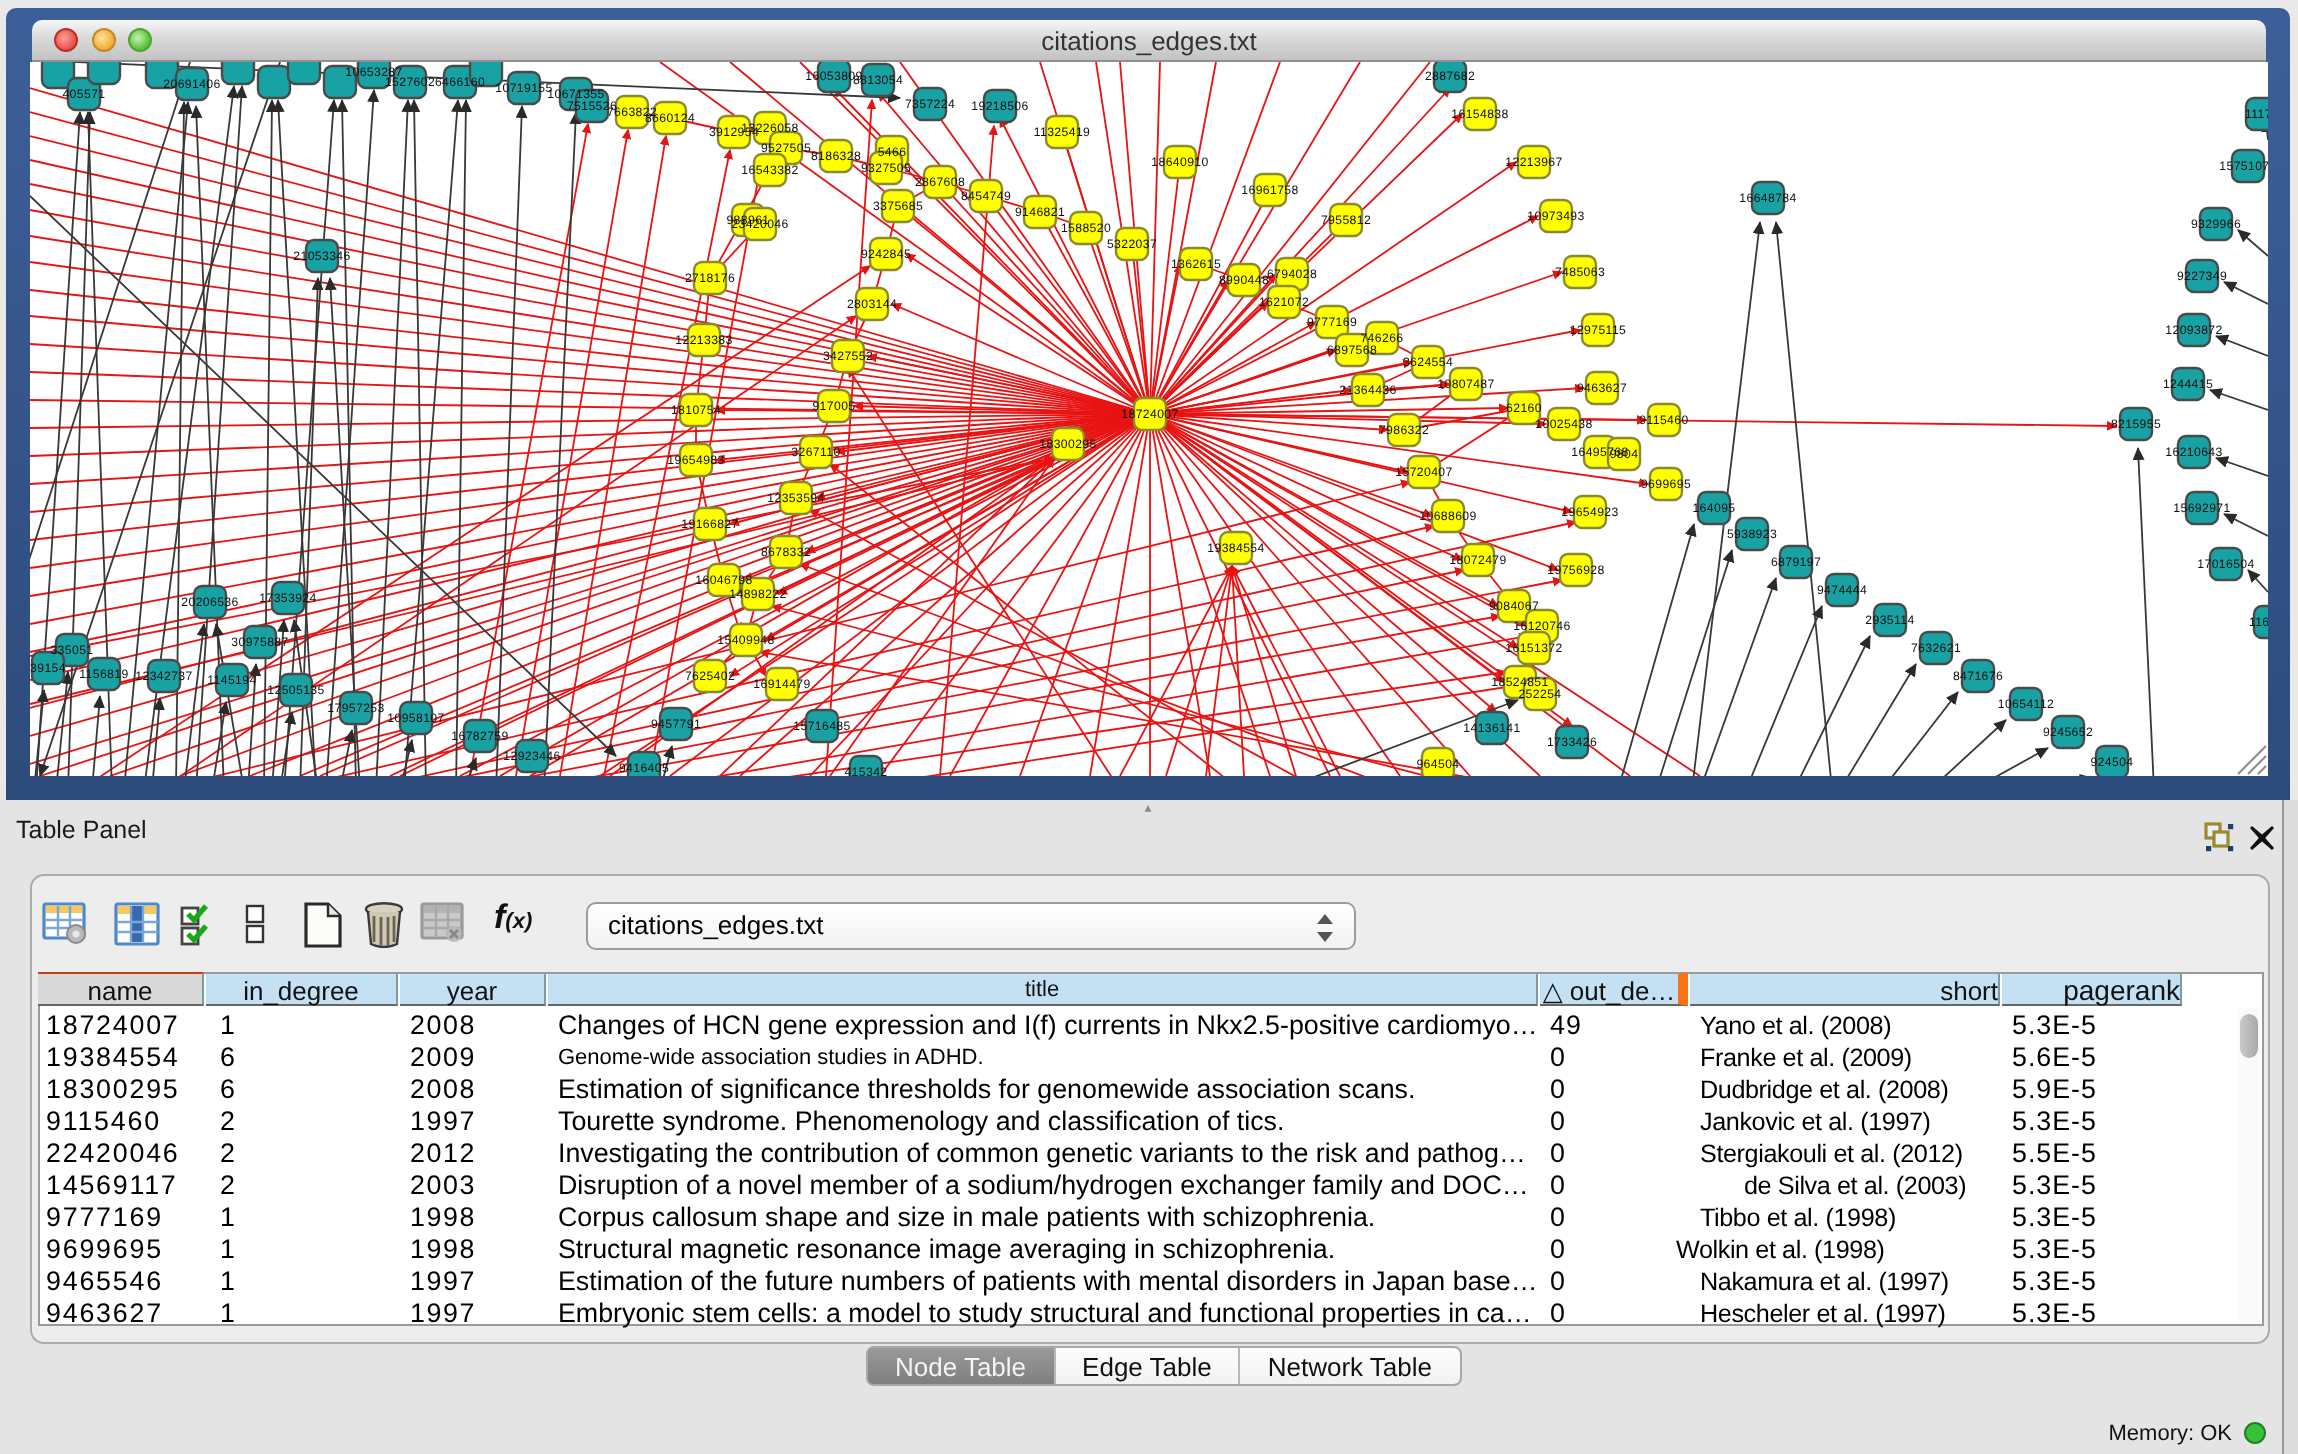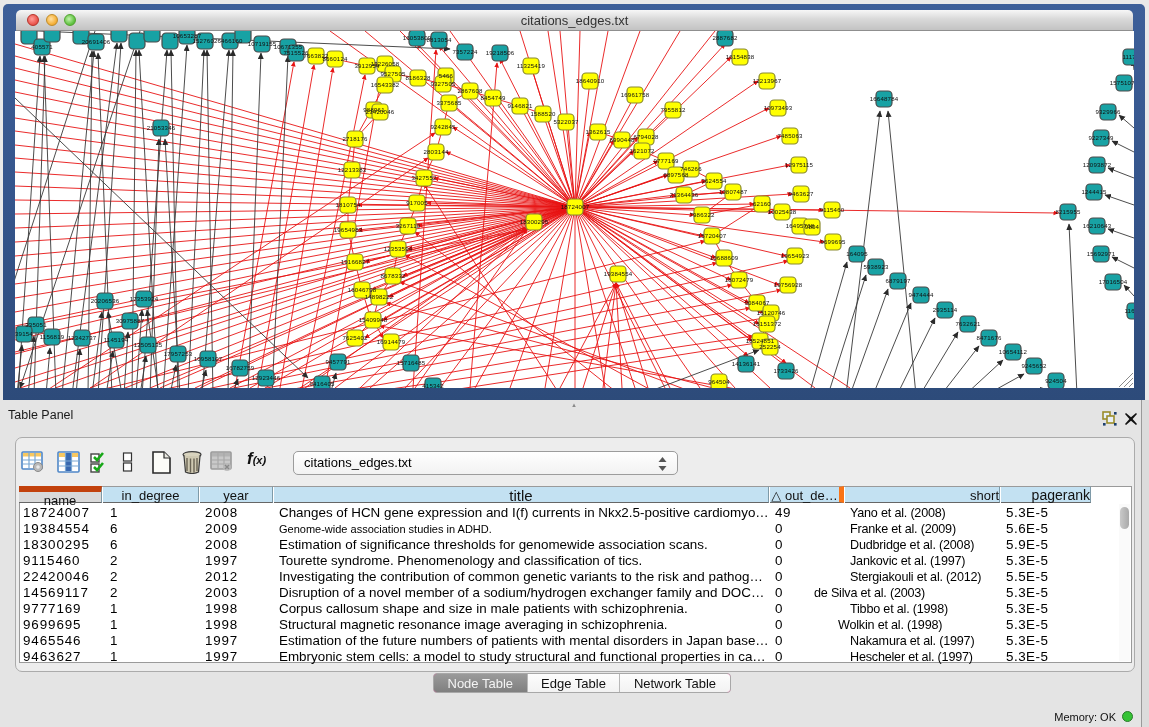--- a/index.html
+++ b/index.html
@@ -646,7 +646,7 @@
  </svg>
 </div>
 <div id="tbl"></div>
-<div style="position:absolute;left:19px;top:486px;width:83px;height:17px;background:#d9d9d9;border-right:1px solid #7e9aa8;border-top:6px solid #c2410c;border-bottom:1px solid #666;text-align:center;font-size:13px;line-height:17px;color:#111">name</div>
+<div style="position:absolute;left:19px;top:486px;width:83px;height:17px;background:#d9d9d9;border-right:1px solid #7e9aa8;border-top:1px solid #c2410c;border-bottom:1px solid #666;text-align:center;font-size:13px;line-height:17px;color:#111">name</div>
 <div style="position:absolute;left:103px;top:486px;width:96px;height:17px;background:#c3e1f2;border-right:1px solid #7e9aa8;border-top:1px solid #9a9a9a;border-bottom:1px solid #666;text-align:center;font-size:13px;line-height:17px;color:#111">in_degree</div>
 <div style="position:absolute;left:200px;top:486px;width:73px;height:17px;background:#c3e1f2;border-right:1px solid #7e9aa8;border-top:1px solid #9a9a9a;border-bottom:1px solid #666;text-align:center;font-size:13px;line-height:17px;color:#111">year</div>
 <div style="position:absolute;left:274px;top:486px;width:495px;height:17px;background:#c3e1f2;border-right:1px solid #7e9aa8;border-top:1px solid #9a9a9a;border-bottom:1px solid #666;text-align:center;font-size:15px;line-height:17px;color:#111">title</div>

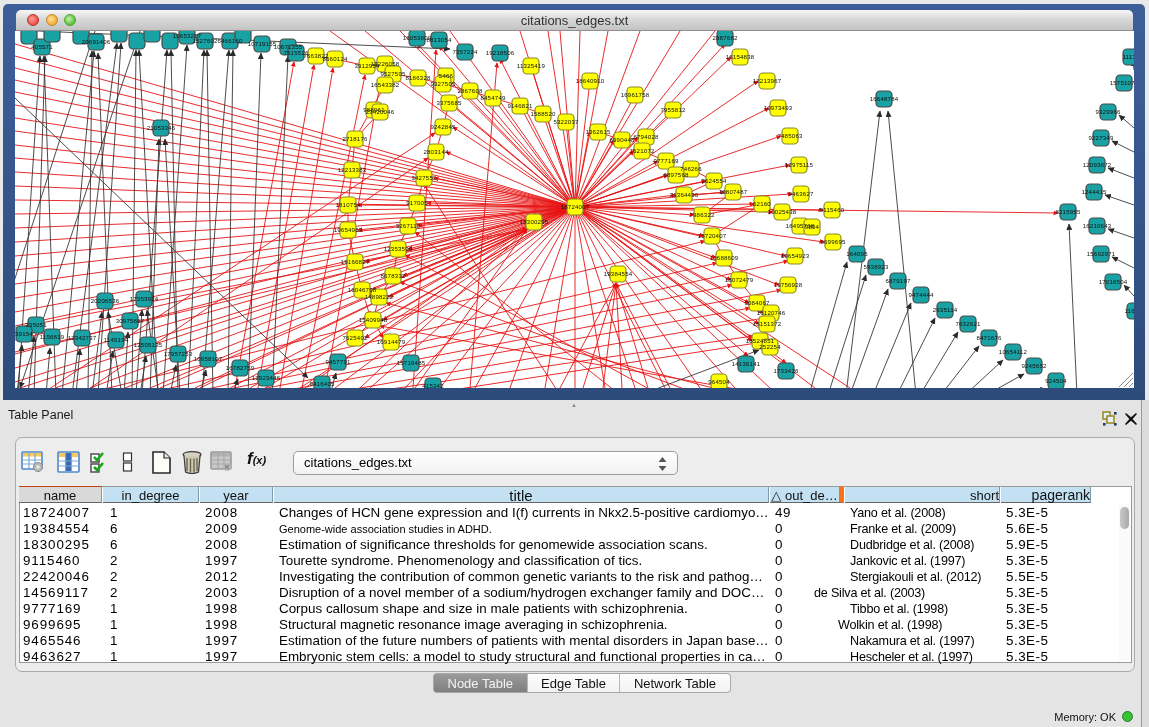--- a/index.html
+++ b/index.html
@@ -649,7 +649,7 @@
 <div style="position:absolute;left:19px;top:486px;width:83px;height:17px;background:#d9d9d9;border-right:1px solid #7e9aa8;border-top:1px solid #c2410c;border-bottom:1px solid #666;text-align:center;font-size:13px;line-height:17px;color:#111">name</div>
 <div style="position:absolute;left:103px;top:486px;width:96px;height:17px;background:#c3e1f2;border-right:1px solid #7e9aa8;border-top:1px solid #9a9a9a;border-bottom:1px solid #666;text-align:center;font-size:13px;line-height:17px;color:#111">in_degree</div>
 <div style="position:absolute;left:200px;top:486px;width:73px;height:17px;background:#c3e1f2;border-right:1px solid #7e9aa8;border-top:1px solid #9a9a9a;border-bottom:1px solid #666;text-align:center;font-size:13px;line-height:17px;color:#111">year</div>
-<div style="position:absolute;left:274px;top:486px;width:495px;height:17px;background:#c3e1f2;border-right:1px solid #7e9aa8;border-top:1px solid #9a9a9a;border-bottom:1px solid #666;text-align:center;font-size:15px;line-height:17px;color:#111">title</div>
+<div style="position:absolute;left:274px;top:486px;width:495px;height:17px;background:#c3e1f2;border-right:1px solid #7e9aa8;border-top:1px solid #9a9a9a;border-bottom:1px solid #666;text-align:center;font-size:11px;line-height:17px;color:#111">title</div>
 <div style="position:absolute;left:770px;top:486px;width:74px;height:17px;background:#c3e1f2;border-right:5px solid #f97316;border-top:1px solid #9a9a9a;border-bottom:1px solid #666;text-align:center;font-size:13px;line-height:17px;color:#111">△ out_de…</div>
 <div style="position:absolute;left:845px;top:486px;width:155px;height:17px;background:#c3e1f2;border-right:1px solid #7e9aa8;border-top:1px solid #9a9a9a;border-bottom:1px solid #666;text-align:right;font-size:13px;line-height:17px;color:#111">short</div>
 <div style="position:absolute;left:1001px;top:486px;width:90px;height:17px;background:#c3e1f2;border-right:1px solid #7e9aa8;border-top:1px solid #9a9a9a;border-bottom:1px solid #666;text-align:right;font-size:14px;line-height:17px;color:#111">pagerank</div>

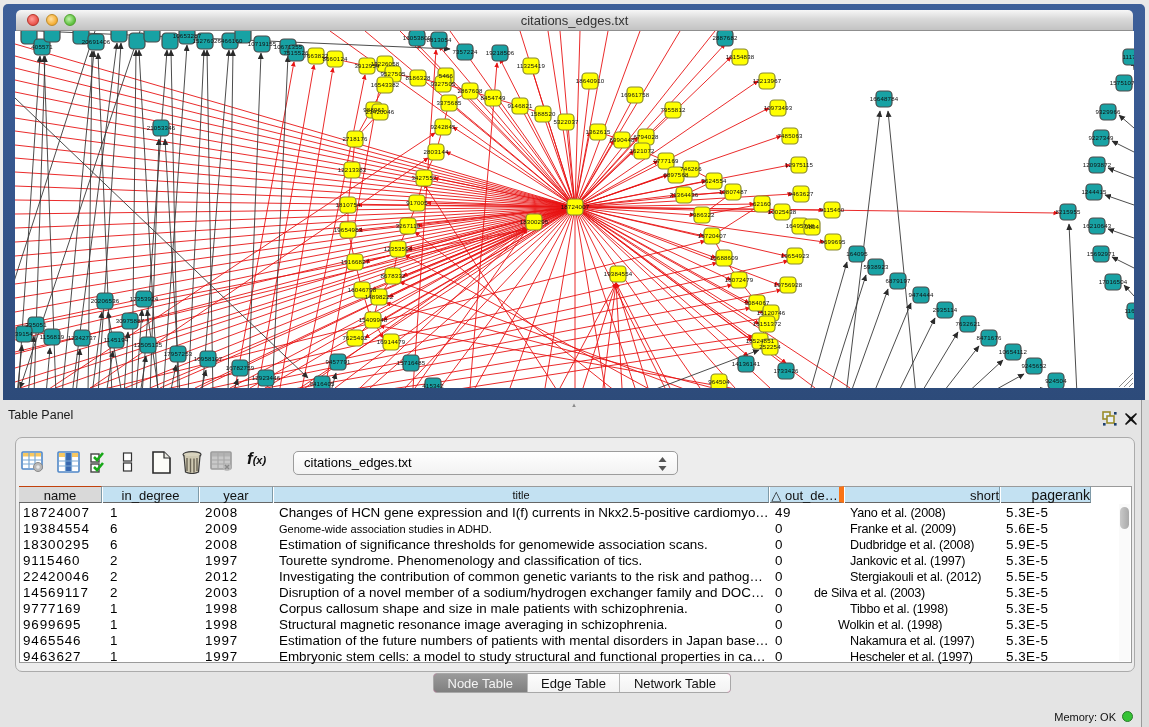--- a/index.html
+++ b/index.html
@@ -693,7 +693,7 @@
 <div style="position:absolute;left:205px;top:585px;width:69px;height:16px;font-size:13.4px;letter-spacing:0.8px;line-height:16px;color:#000;white-space:nowrap;overflow:hidden;text-overflow:ellipsis">2003</div>
 <div style="position:absolute;left:279px;top:585px;width:491px;height:16px;font-size:13.4px;letter-spacing:0;line-height:16px;color:#000;white-space:nowrap;overflow:hidden;text-overflow:ellipsis">Disruption of a novel member of a sodium/hydrogen exchanger family and DOCK…</div>
 <div style="position:absolute;left:775px;top:585px;width:70px;height:16px;font-size:13.4px;letter-spacing:0.5px;line-height:16px;color:#000;white-space:nowrap;overflow:hidden;text-overflow:ellipsis">0</div>
-<div style="position:absolute;left:814px;top:585px;width:151px;height:16px;font-size:12.6px;letter-spacing:-0.2px;line-height:16px;color:#000;white-space:nowrap;overflow:hidden;text-overflow:ellipsis">de Silva et al. (2003)</div>
+<div style="position:absolute;left:872px;top:585px;width:151px;height:16px;font-size:12.6px;letter-spacing:-0.2px;line-height:16px;color:#000;white-space:nowrap;overflow:hidden;text-overflow:ellipsis">de Silva et al. (2003)</div>
 <div style="position:absolute;left:1006px;top:585px;width:86px;height:16px;font-size:13.4px;letter-spacing:0.5px;line-height:16px;color:#000;white-space:nowrap;overflow:hidden;text-overflow:ellipsis">5.3E-5</div>
 <div style="position:absolute;left:23px;top:601px;width:80px;height:16px;font-size:13.4px;letter-spacing:0.9px;line-height:16px;color:#000;white-space:nowrap;overflow:hidden;text-overflow:ellipsis">9777169</div>
 <div style="position:absolute;left:110px;top:601px;width:90px;height:16px;font-size:13.4px;letter-spacing:0.5px;line-height:16px;color:#000;white-space:nowrap;overflow:hidden;text-overflow:ellipsis">1</div>

